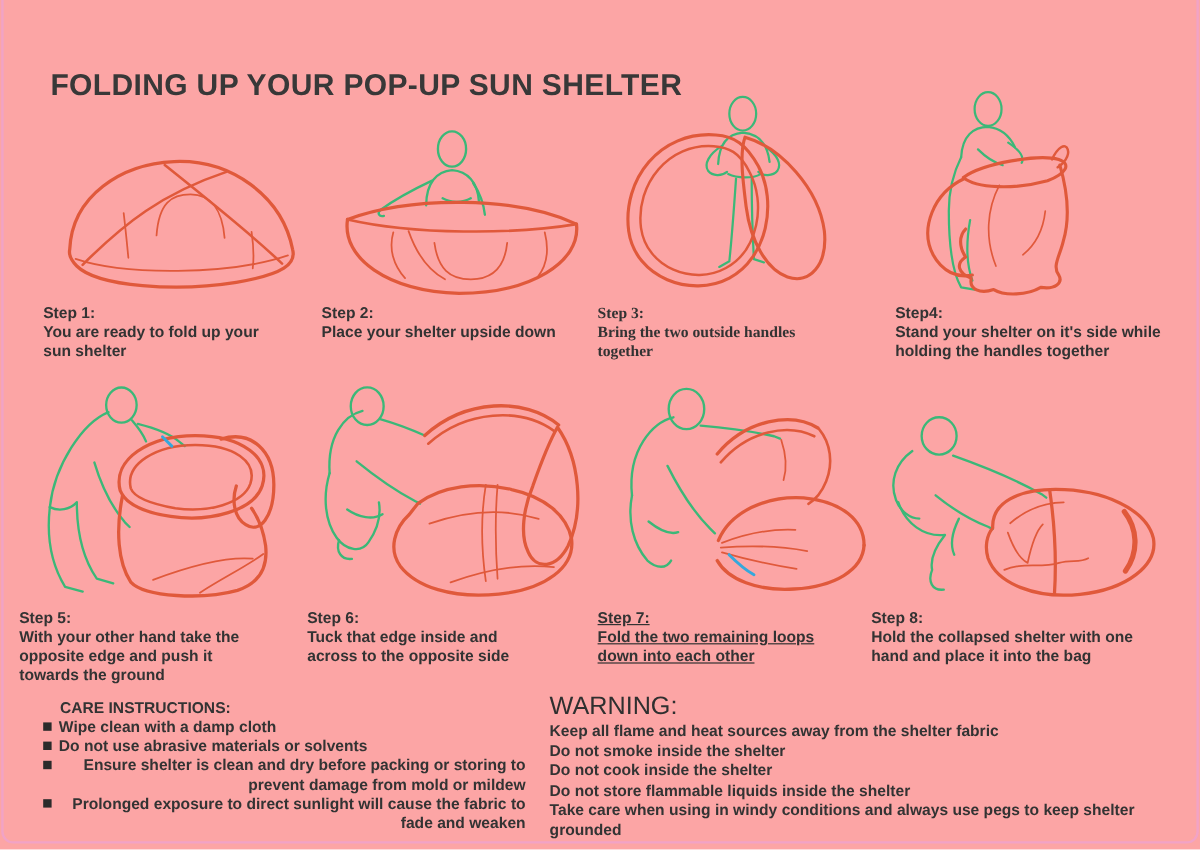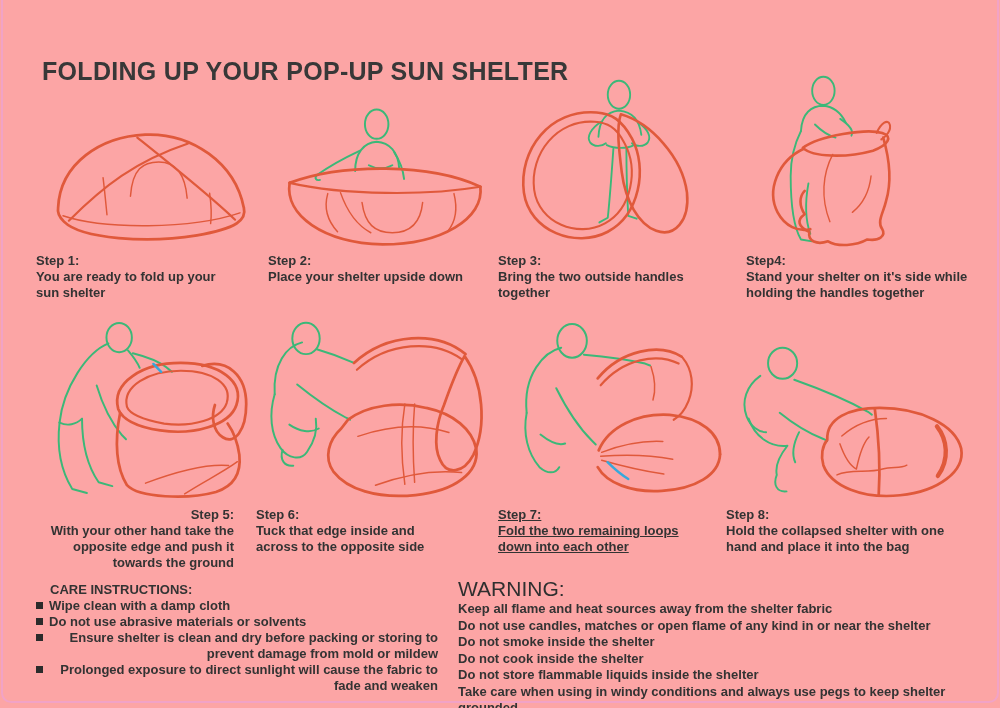--- a/index.html
+++ b/index.html
@@ -17,7 +17,7 @@
   .step-label,.step-text{font-weight:bold;font-size:13px;line-height:16px;color:var(--text-dark,#333);}
   #c1{left:36px;top:68px;width:228px;} #c1 .caption{width:198px;}
   #c2{left:268px;top:68px;width:232px;} #c2 .caption{width:230px;}
-  #c3{left:498px;top:68px;width:226px;} #c3 .caption{width:200px;}
+  #c3{left:498px;top:68px;width:226px;} #c3 .caption{width:200px;font-family:Liberation Serif, serif;}
   #c4{left:726px;top:68px;width:248px;} #c4 .caption{width:242px;margin-left:20px;}
   #c5{left:34px;top:302px;width:226px;text-align:right;} #c5 .caption{width:200px;}
   #c6{left:256px;top:302px;width:238px;} #c6 .caption{width:190px;}

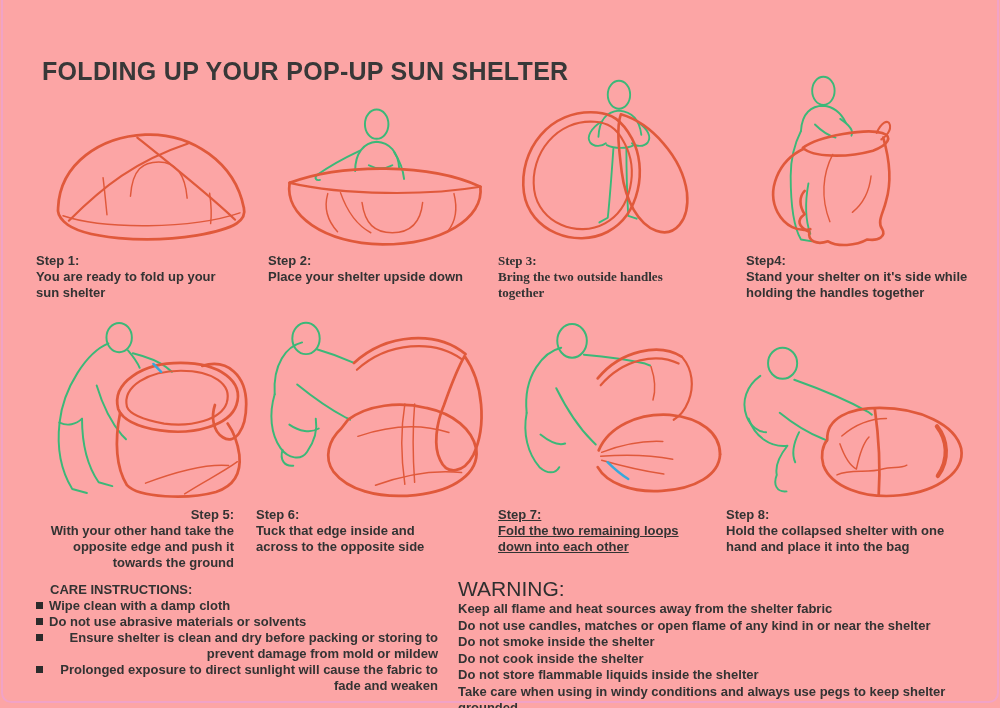--- a/index.html
+++ b/index.html
@@ -19,7 +19,7 @@
   #c2{left:268px;top:68px;width:232px;} #c2 .caption{width:230px;}
   #c3{left:498px;top:68px;width:226px;} #c3 .caption{width:200px;font-family:Liberation Serif, serif;}
   #c4{left:726px;top:68px;width:248px;} #c4 .caption{width:242px;margin-left:20px;}
-  #c5{left:34px;top:302px;width:226px;text-align:right;} #c5 .caption{width:200px;}
+  #c5{left:16px;top:302px;width:226px;} #c5 .caption{width:200px;}
   #c6{left:256px;top:302px;width:238px;} #c6 .caption{width:190px;}
   #c7{left:498px;top:302px;width:230px;text-decoration:underline;} #c7 .caption{width:200px;}
   #c8{left:726px;top:302px;width:252px;} #c8 .caption{width:242px;}

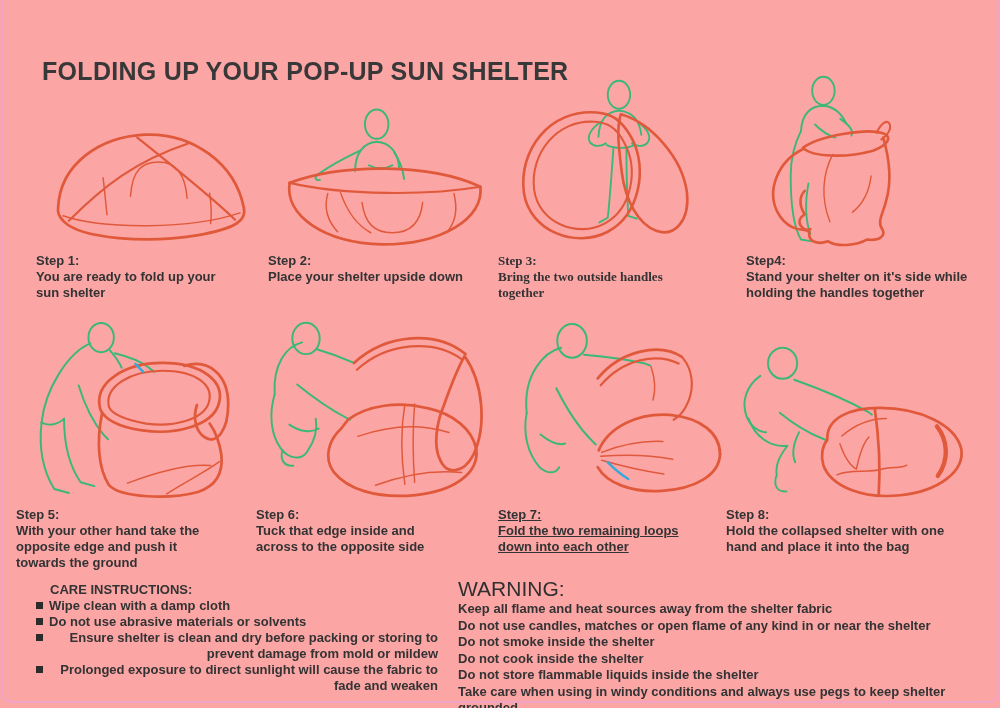--- a/index.html
+++ b/index.html
@@ -288,7 +288,6 @@
   <div class="warning">
     <div class="warning-title">WARNING:</div>
     <div class="warning-item">Keep all flame and heat sources away from the shelter fabric</div>
-    <div class="warning-item">Do not use candles, matches or open flame of any kind in or near the shelter</div>
     <div class="warning-item">Do not smoke inside the shelter</div>
     <div class="warning-item">Do not cook inside the shelter</div>
     <div class="warning-item">Do not store flammable liquids inside the shelter</div>

